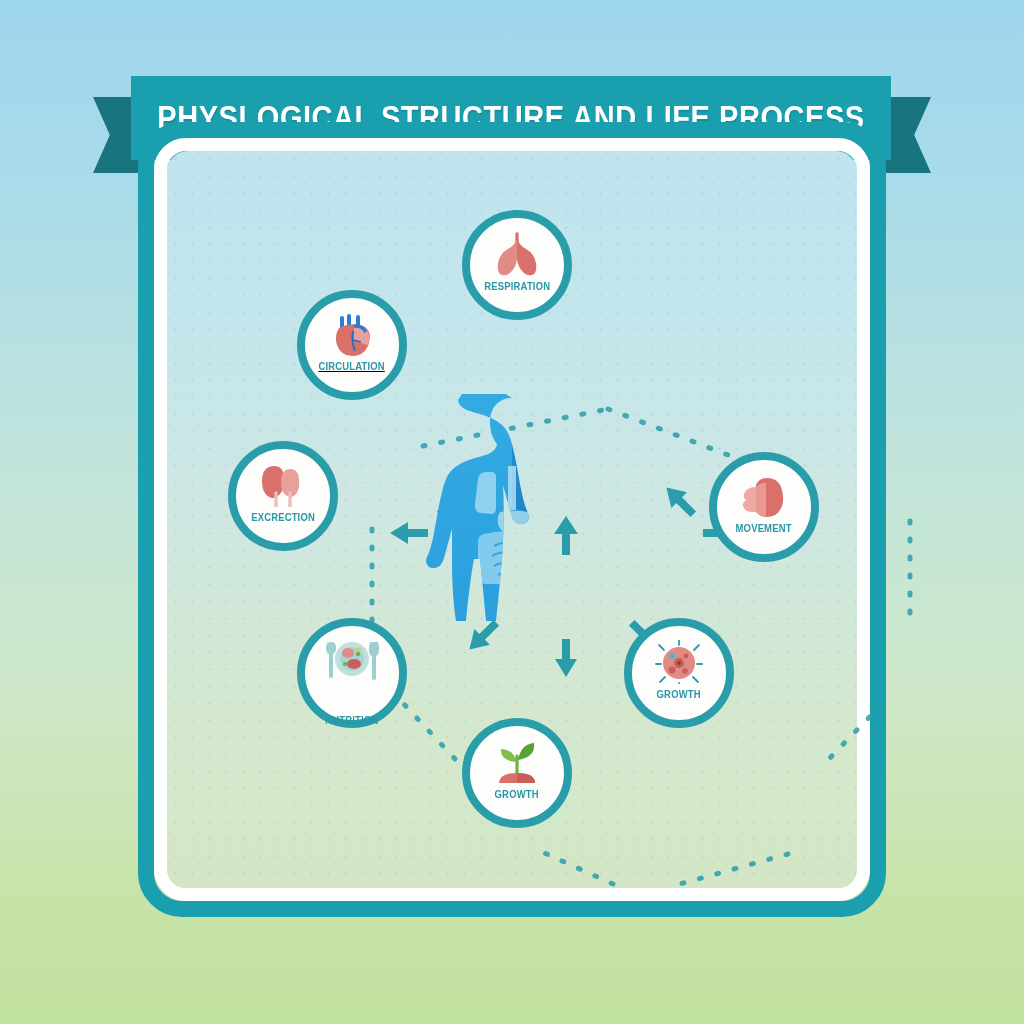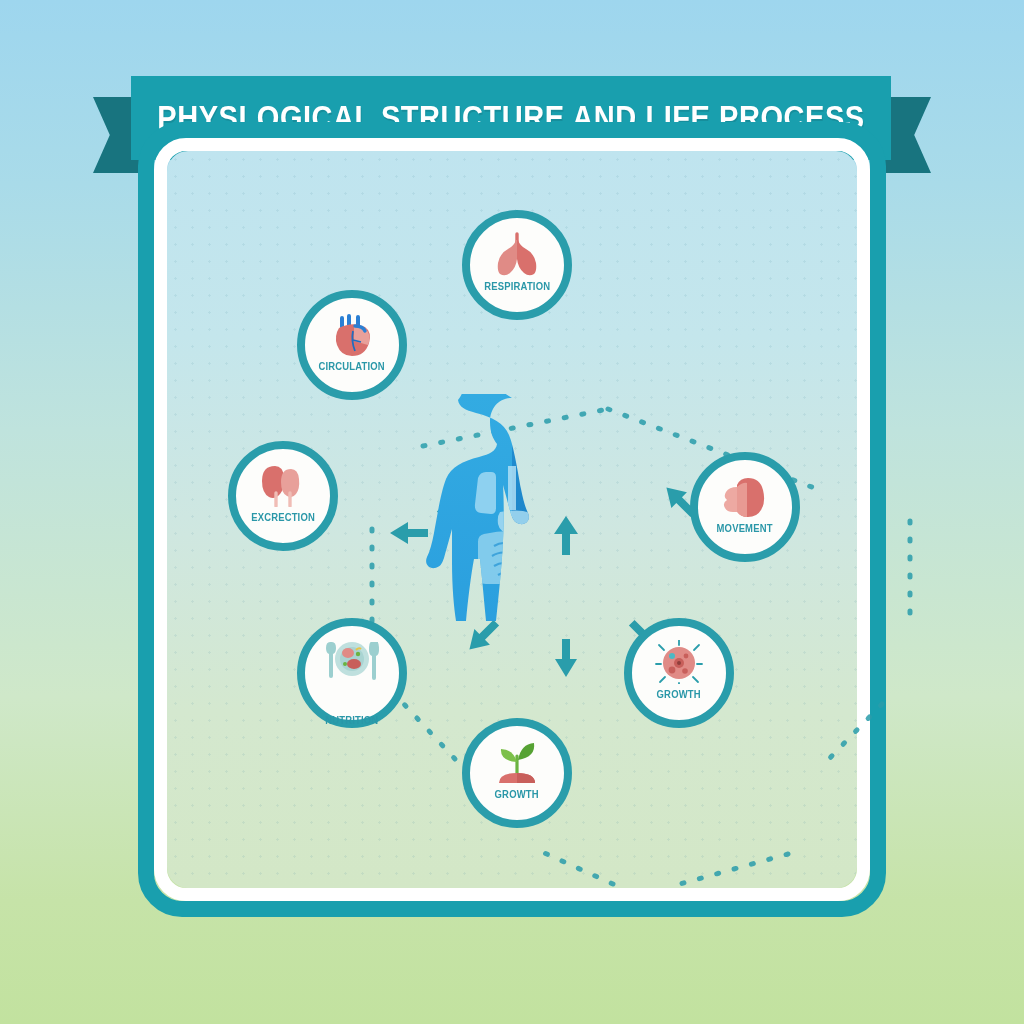--- a/index.html
+++ b/index.html
@@ -270,7 +270,7 @@
       <span class="lbl">EXCRECTION</span>
     </div>
 
-    <div class="node" style="left:130px;top:139px;">
+    <div class="node" style="left:130px;top:139px;text-decoration:underline;">
       <span class="glyph">
         <svg width="46" height="44" viewBox="0 0 46 44">
           <path d="M13 6 l0 9 M20 4 l0 10 M29 5 l0 9" stroke="#2a7fd4" stroke-width="4" fill="none" stroke-linecap="round"></path>

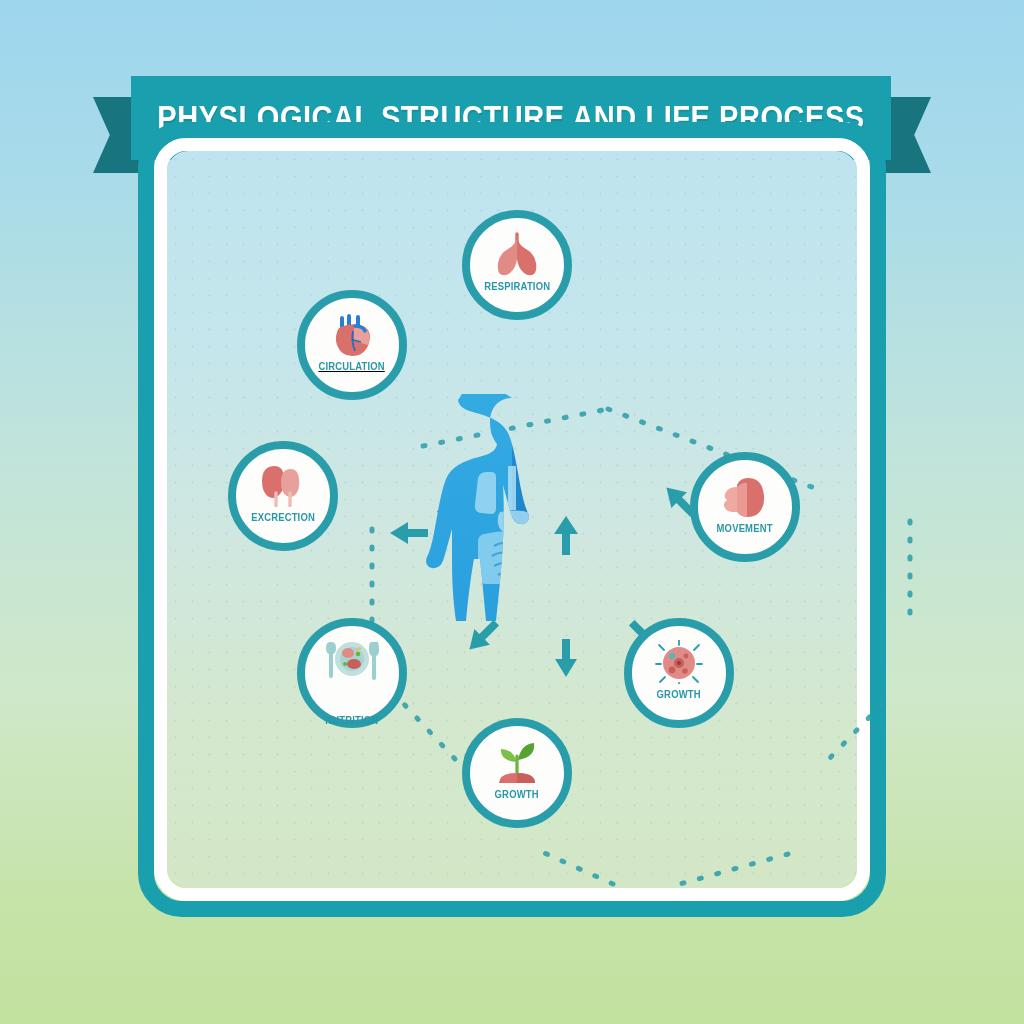--- a/index.html
+++ b/index.html
@@ -189,7 +189,7 @@
     </div>
 
 
-    <div class="node" style="left:523px;top:301px;">
+    <div class="node" style="left:542px;top:301px;">
       <span class="glyph">
         <svg width="50" height="42" viewBox="0 0 50 42">
           <path d="M28 3 q12 0 15 12 q3 12 -2 20 q-4 7 -13 7 q-8 0 -11 -6 l0 -26 q3 -7 11 -7 z" fill="#d9706c"></path>

